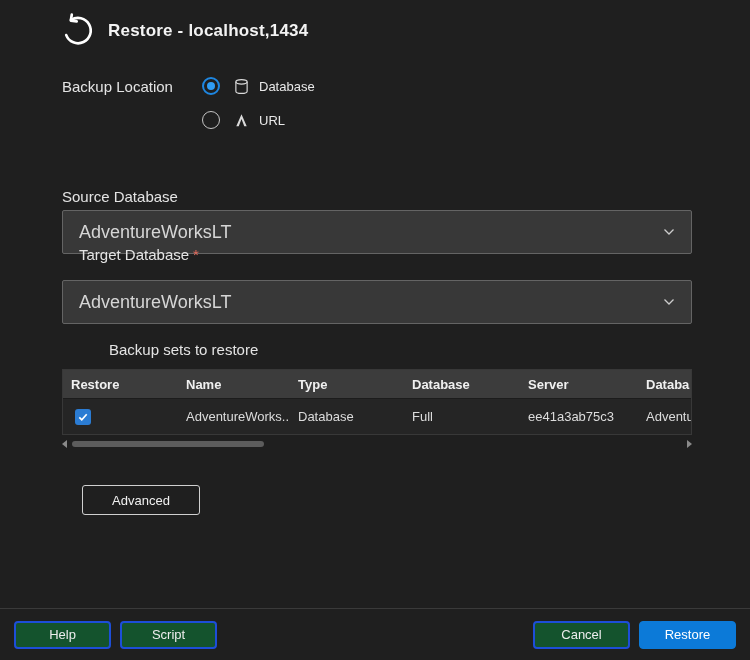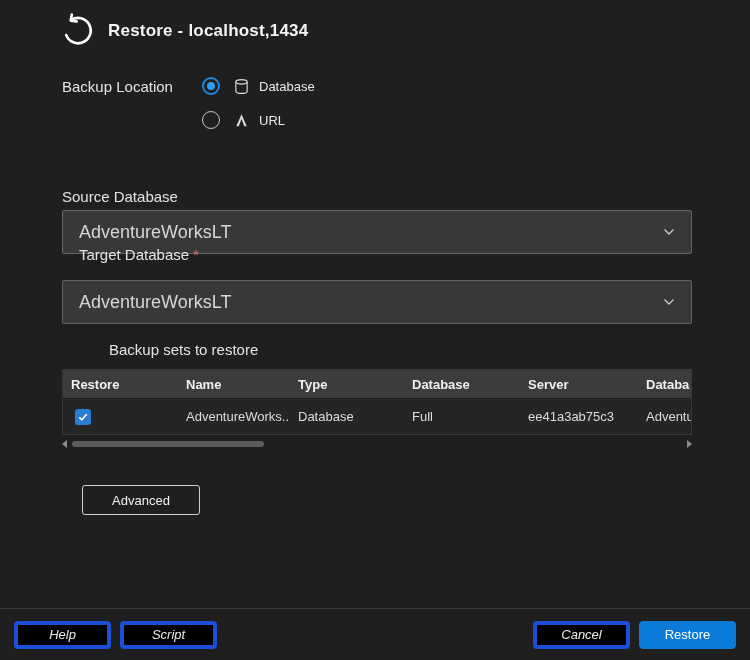--- a/index.html
+++ b/index.html
@@ -45,7 +45,7 @@
     box-sizing:border-box;cursor:pointer;padding:0 12px;}
   .btn-outline{position:absolute;left:62px;top:485px;width:118px;height:30px;background:transparent;
     border:1px solid #d0d0d0;border-radius:3px;color:#f0f0f0;font-size:13px;cursor:pointer;font-family:inherit;margin-left:20px;}
-  .btn-secondary{background:#000000;border:4px solid #1d4ed8;color:#ededed;font-style:italic;}
+  .btn-secondary{background:#14532d;border:2px solid #1d4ed8;color:#ededed;}
   .btn-primary{background:#0c7ad8;border:1px solid #0c7ad8;color:#ffffff;}
   
   .footer{position:absolute;left:0;right:0;bottom:0;height:52px;border-top:1px solid #3a3a3a;

